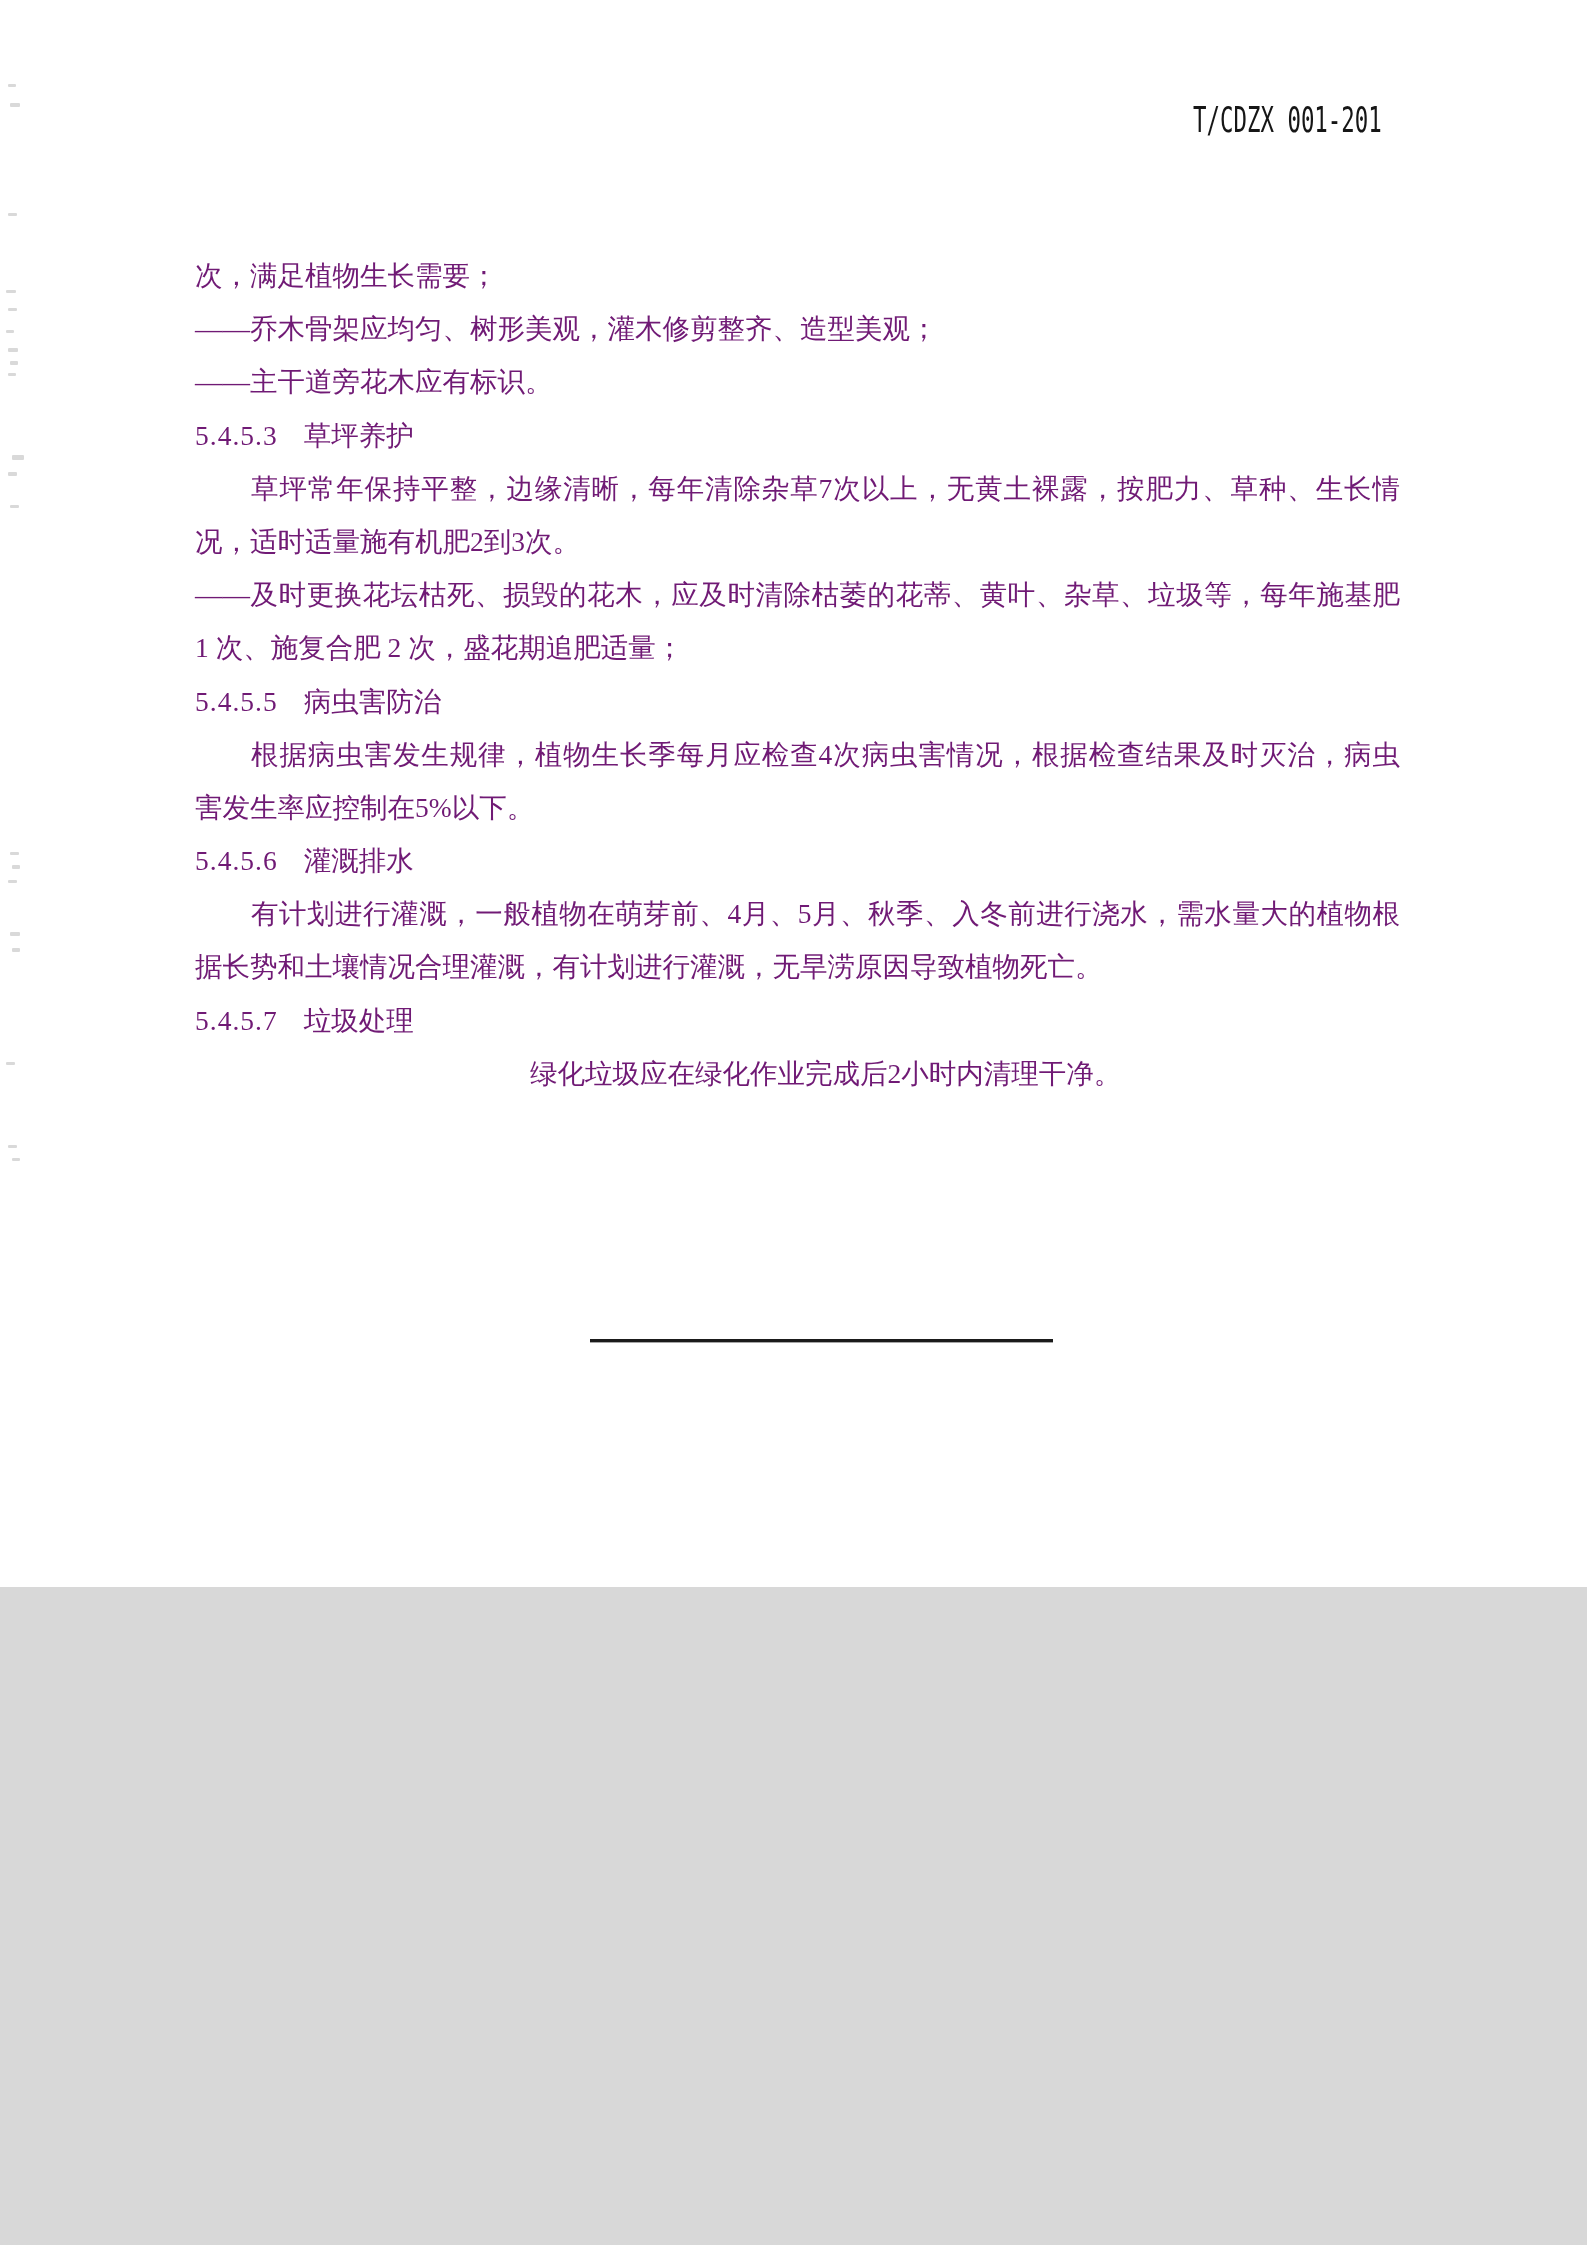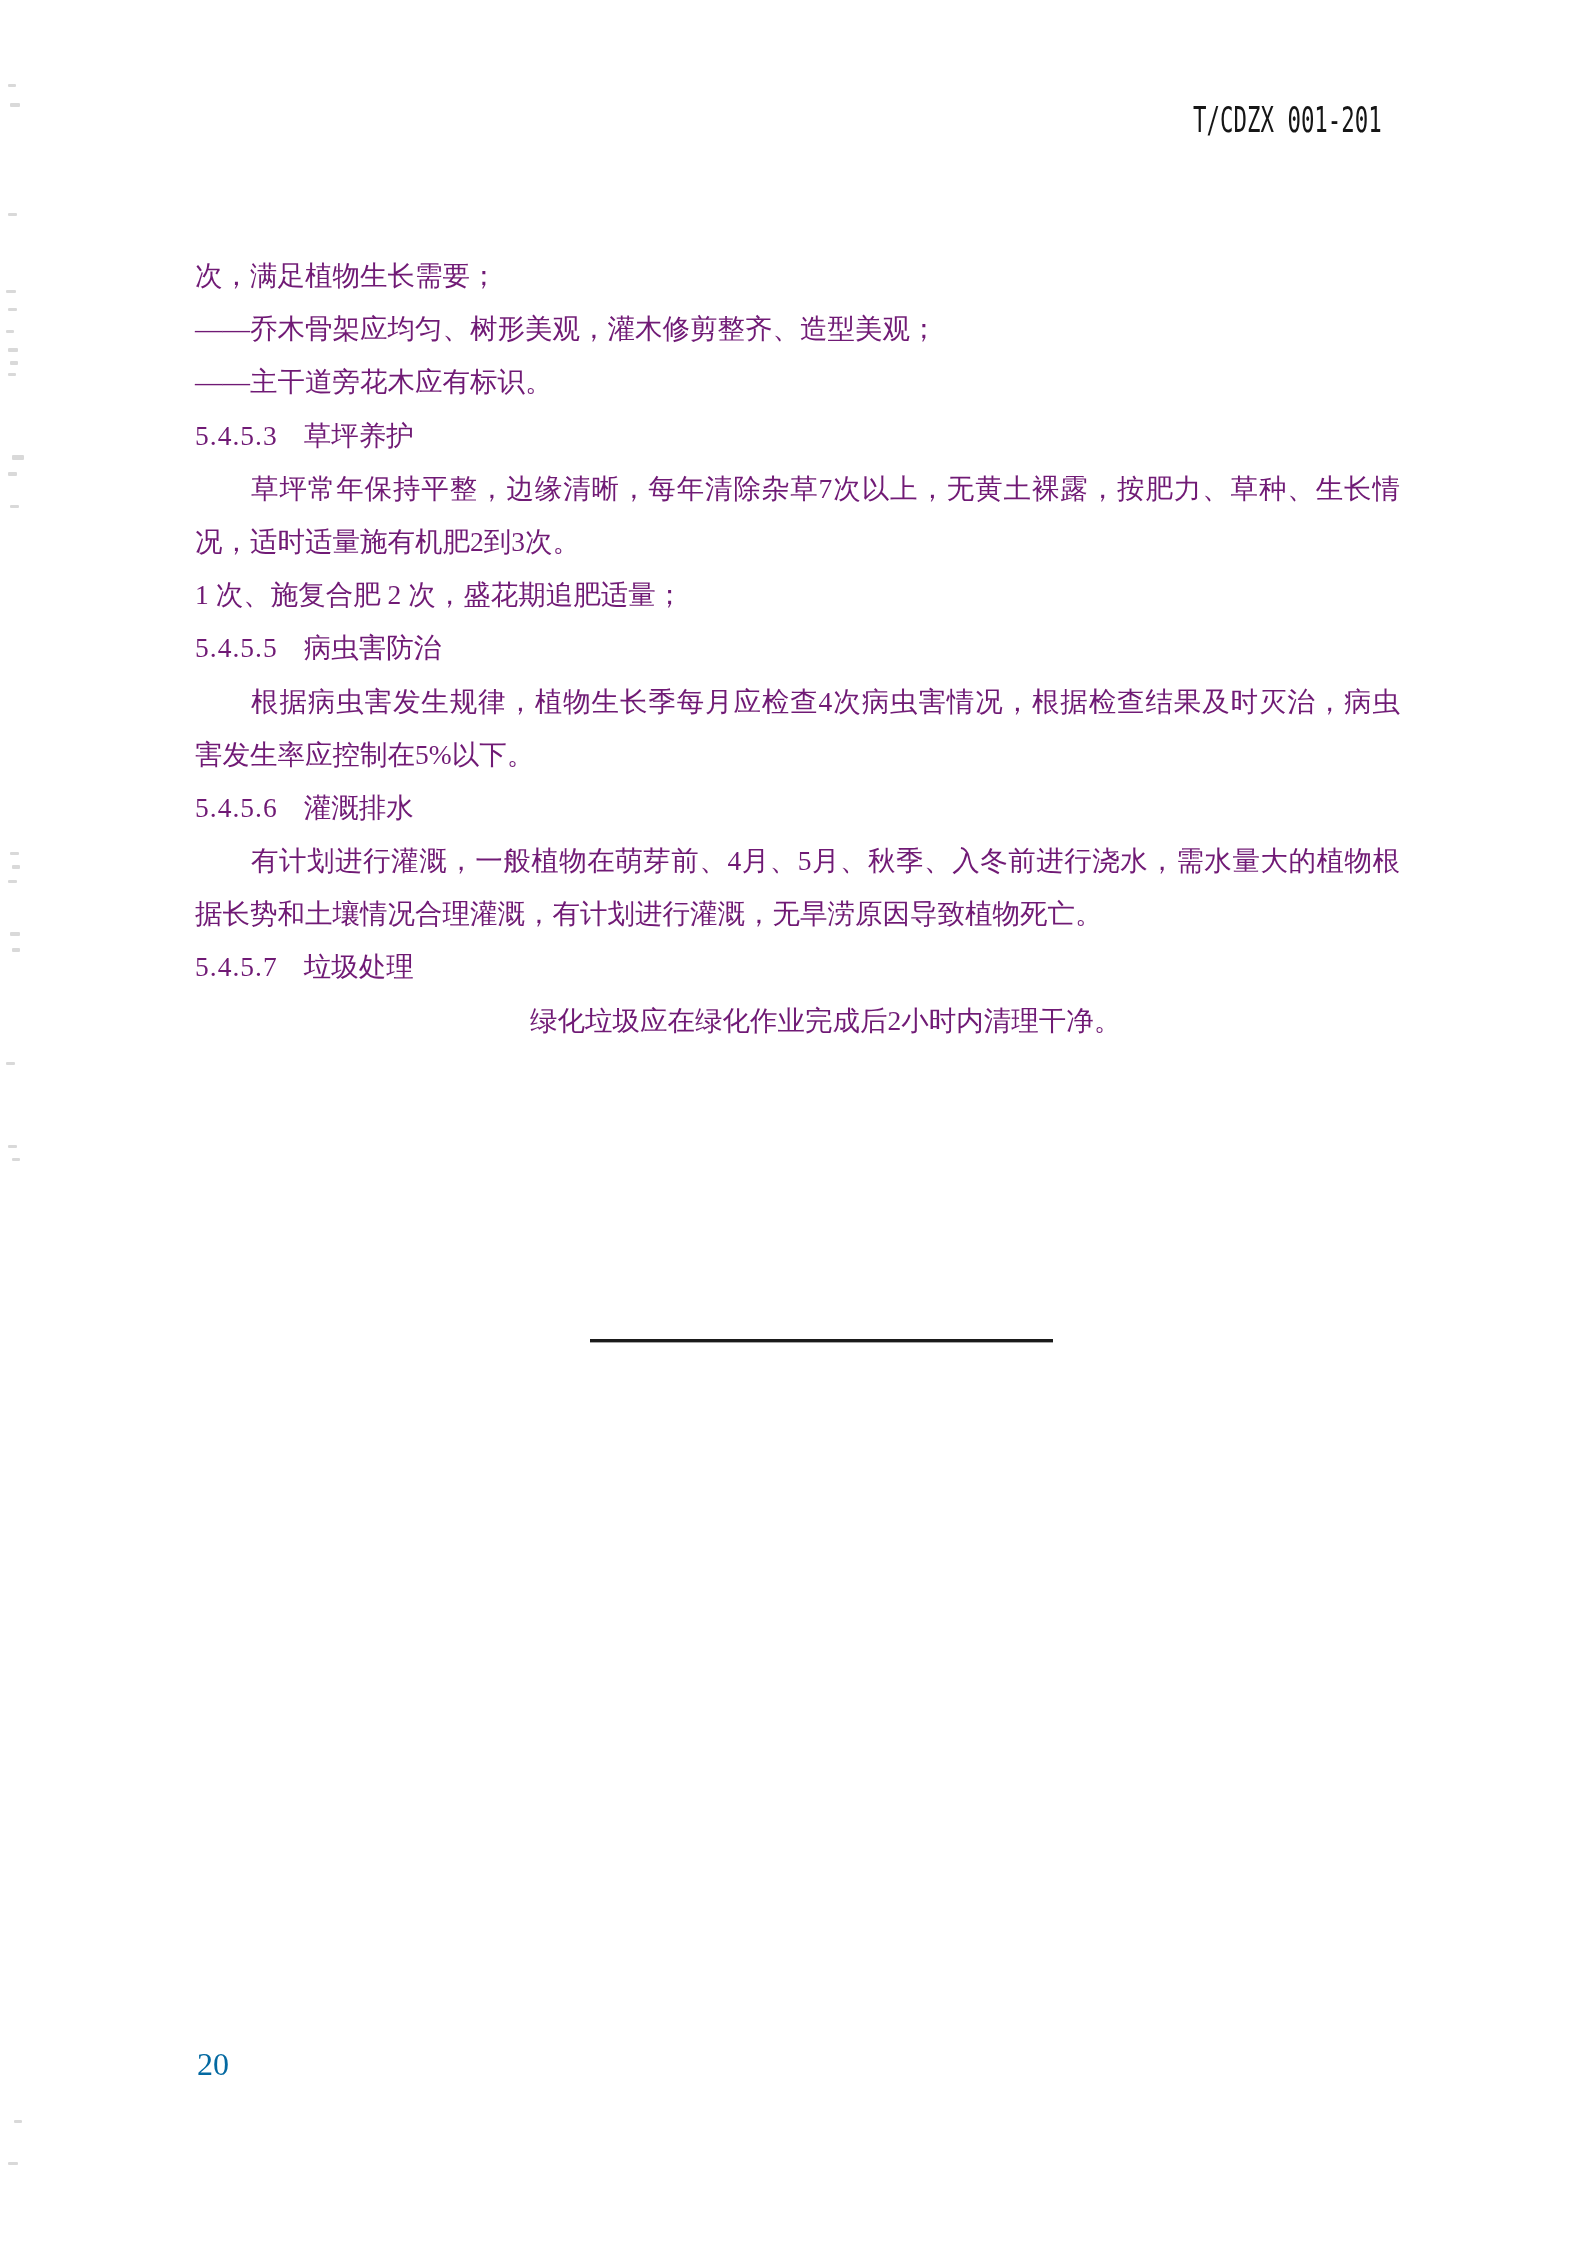--- a/index.html
+++ b/index.html
@@ -7,7 +7,7 @@
   .page {
     position: relative;
     width: 1587px;
-    height: 2245px;
+    height: 1587px;
     margin: 0 auto;
     background: #ffffff;
     overflow: hidden;

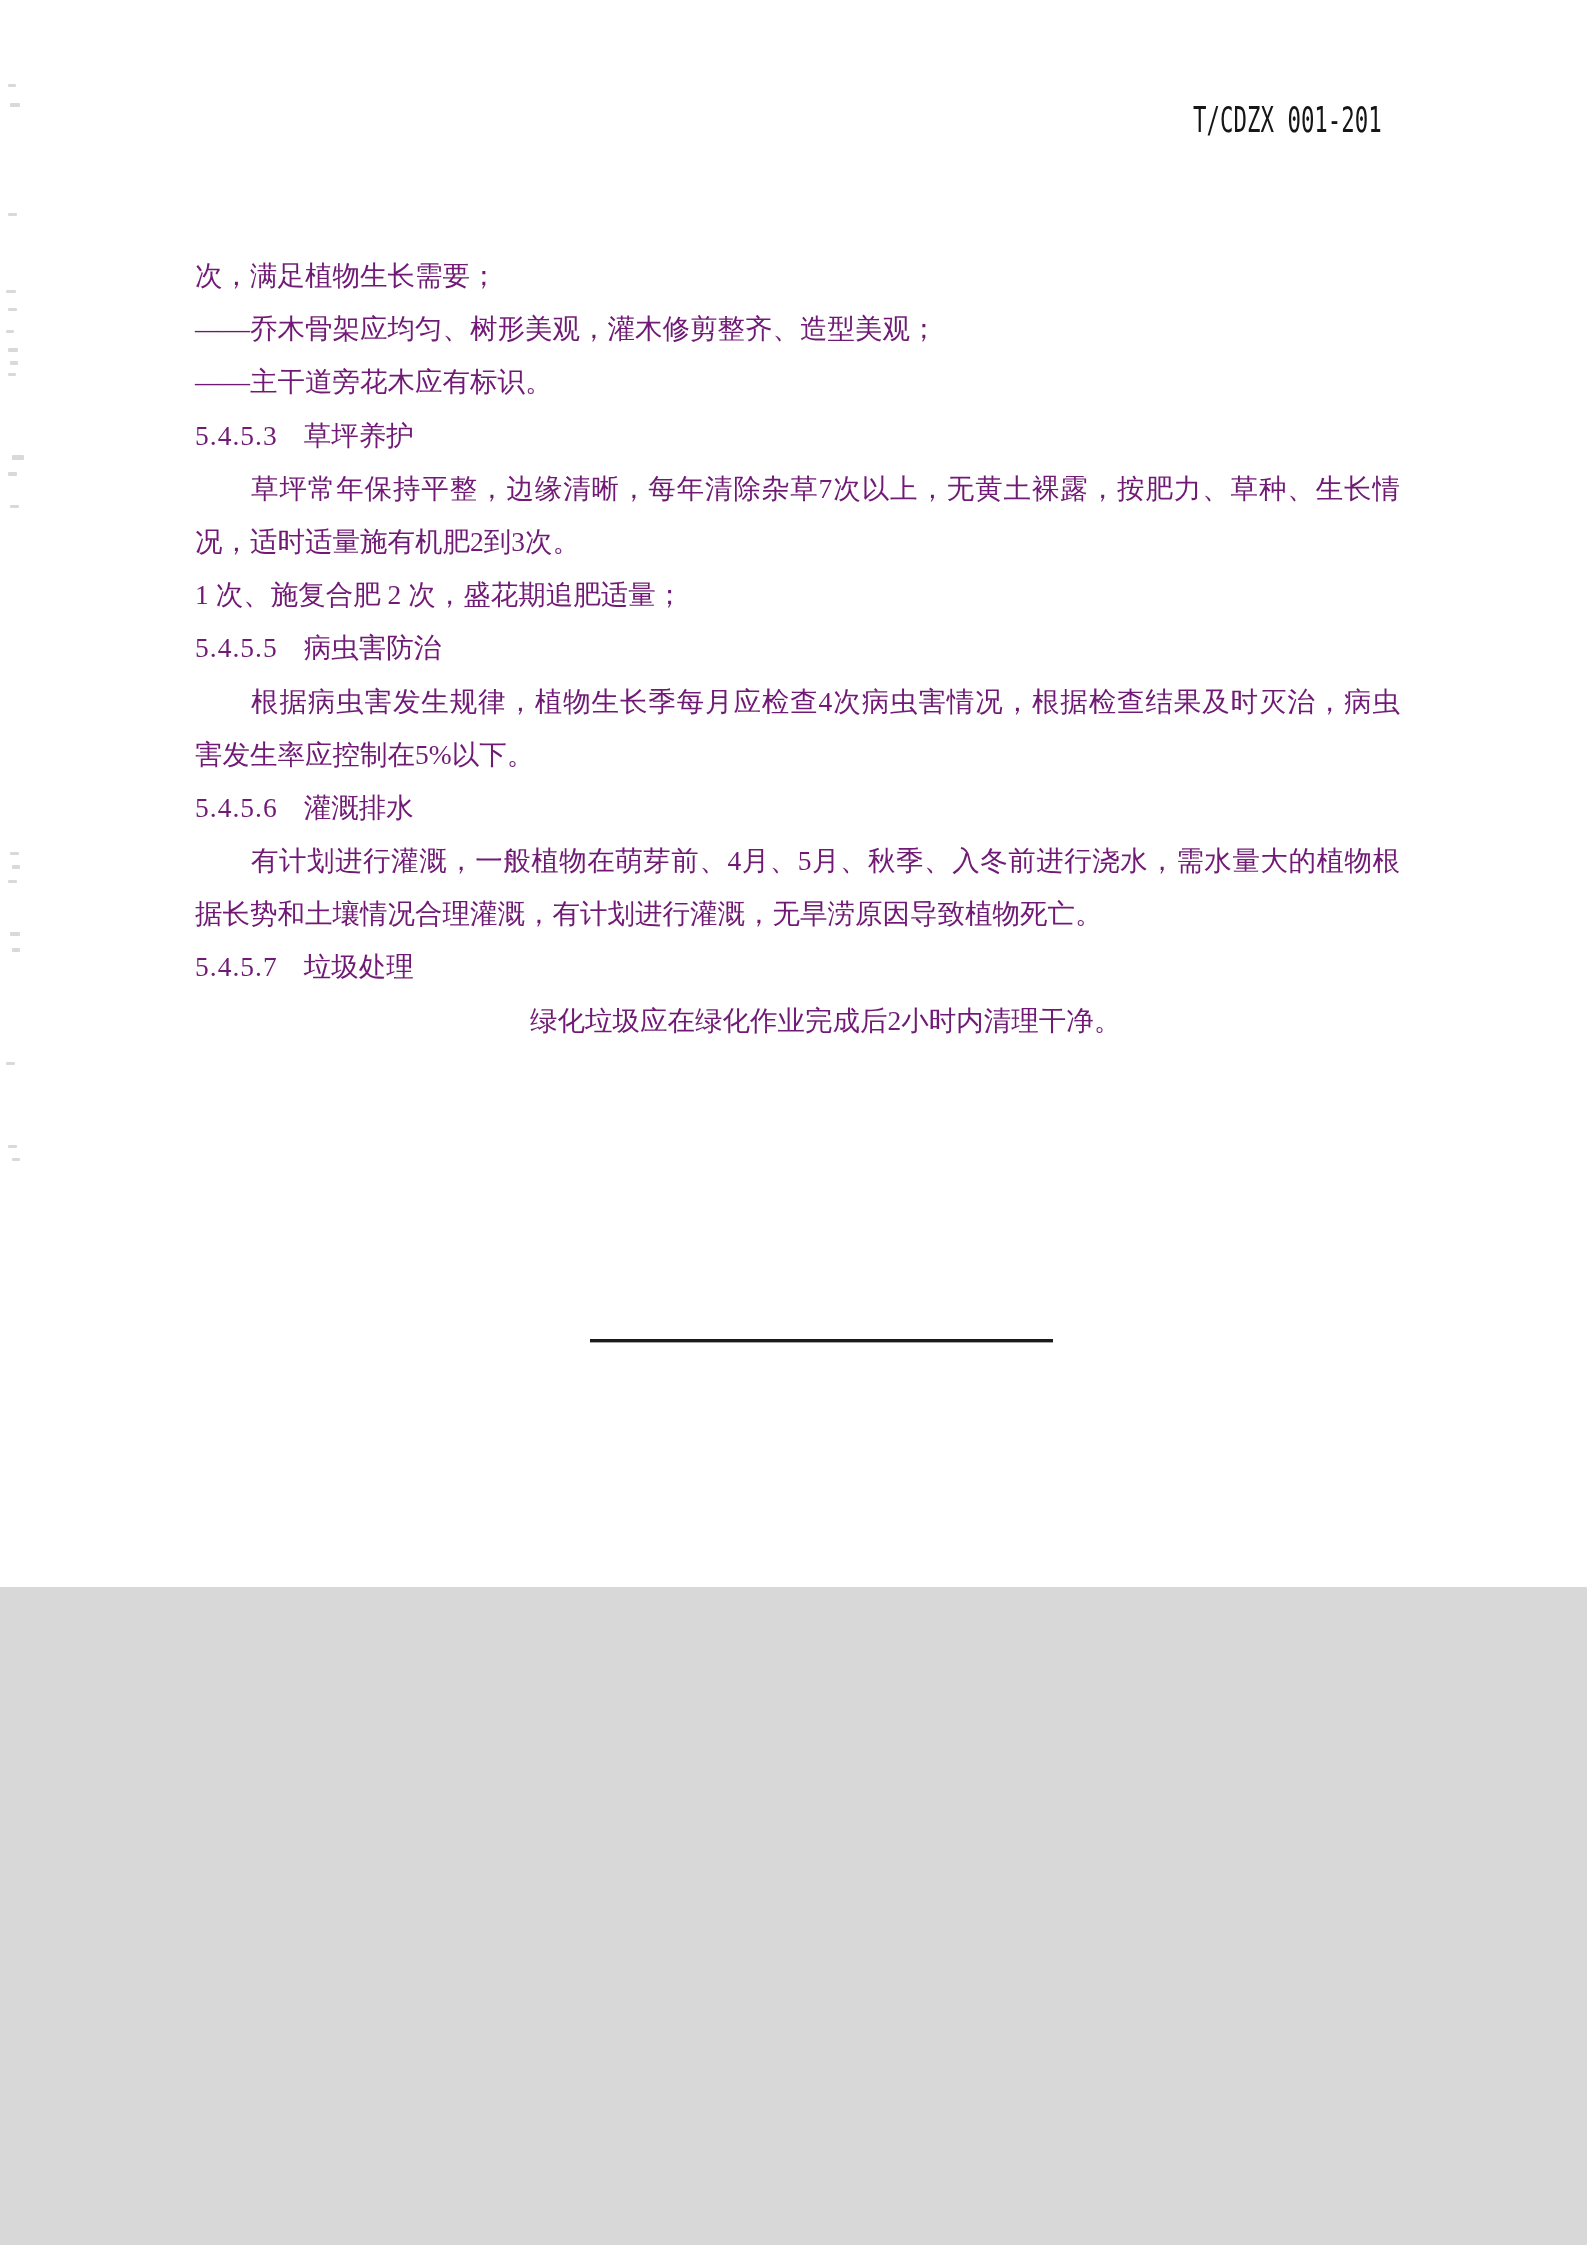--- a/index.html
+++ b/index.html
@@ -97,6 +97,7 @@
       <div class="line heading"><span class="clause-number">5.4.5.3</span><span class="clause-title">草坪养护</span></div>
       <div class="line indent fill">草坪常年保持平整，边缘清晰，每年清除杂草7次以上，无黄土裸露，按肥力、草种、生长情</div>
       <div class="line plain">况，适时适量施有机肥2到3次。</div>
+      <div class="line dash fill">——及时更换花坛枯死、损毁的花木，应及时清除枯萎的花蒂、黄叶、杂草、垃圾等，每年施基肥</div>
       <div class="line plain">1 次、施复合肥 2 次，盛花期追肥适量；</div>
       <div class="line heading"><span class="clause-number">5.4.5.5</span><span class="clause-title">病虫害防治</span></div>
       <div class="line indent fill">根据病虫害发生规律，植物生长季每月应检查4次病虫害情况，根据检查结果及时灭治，病虫</div>

